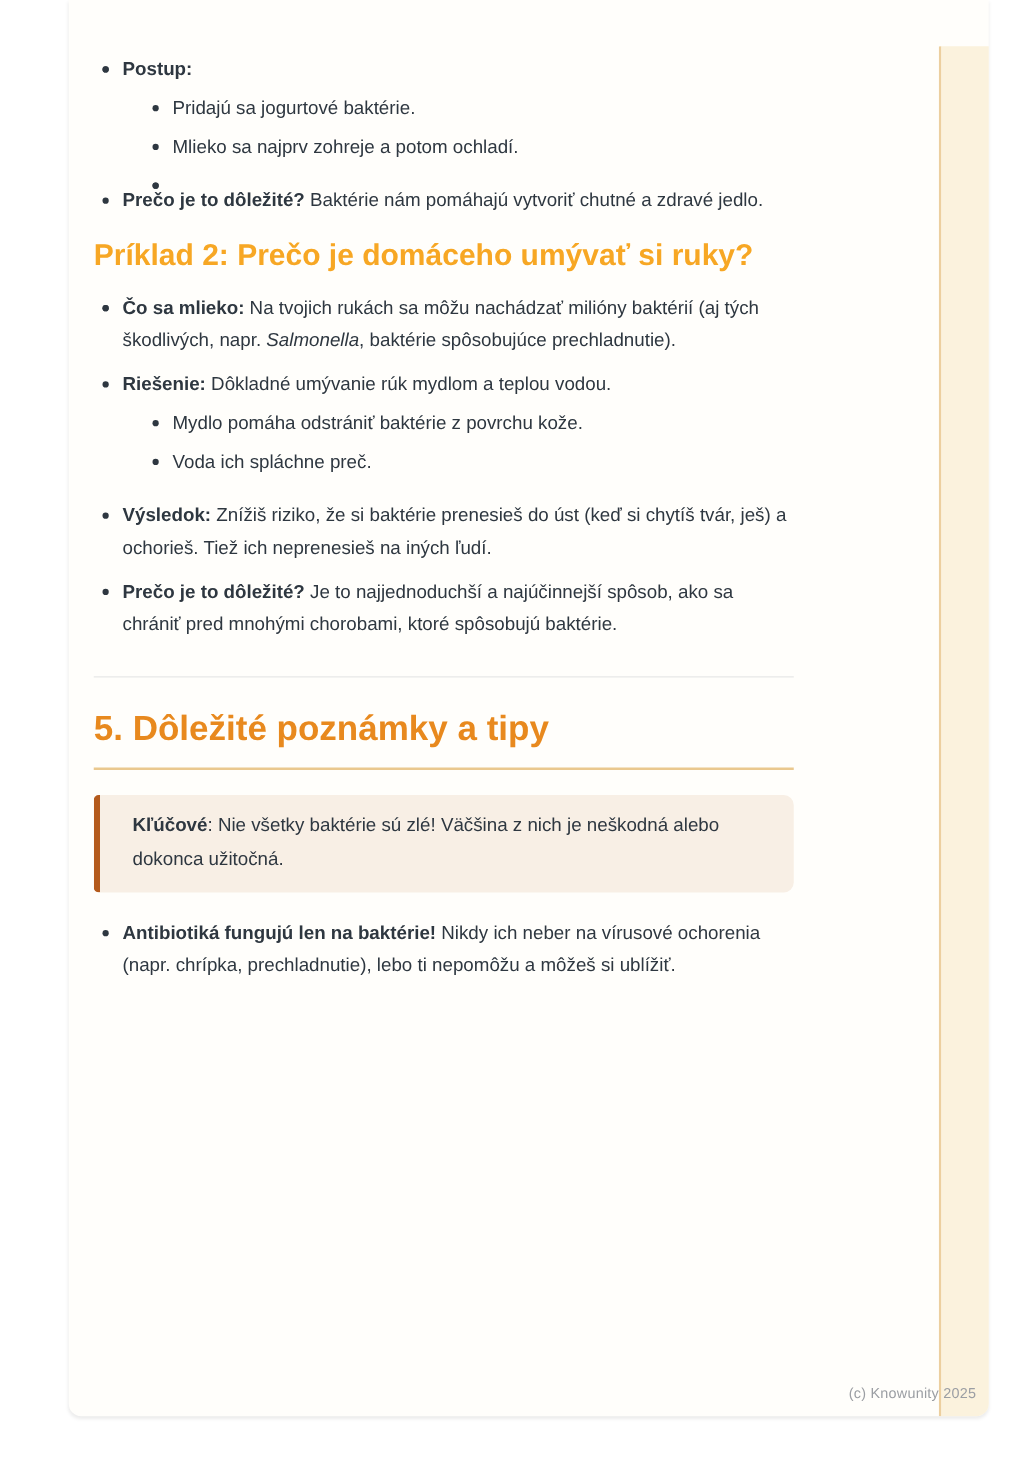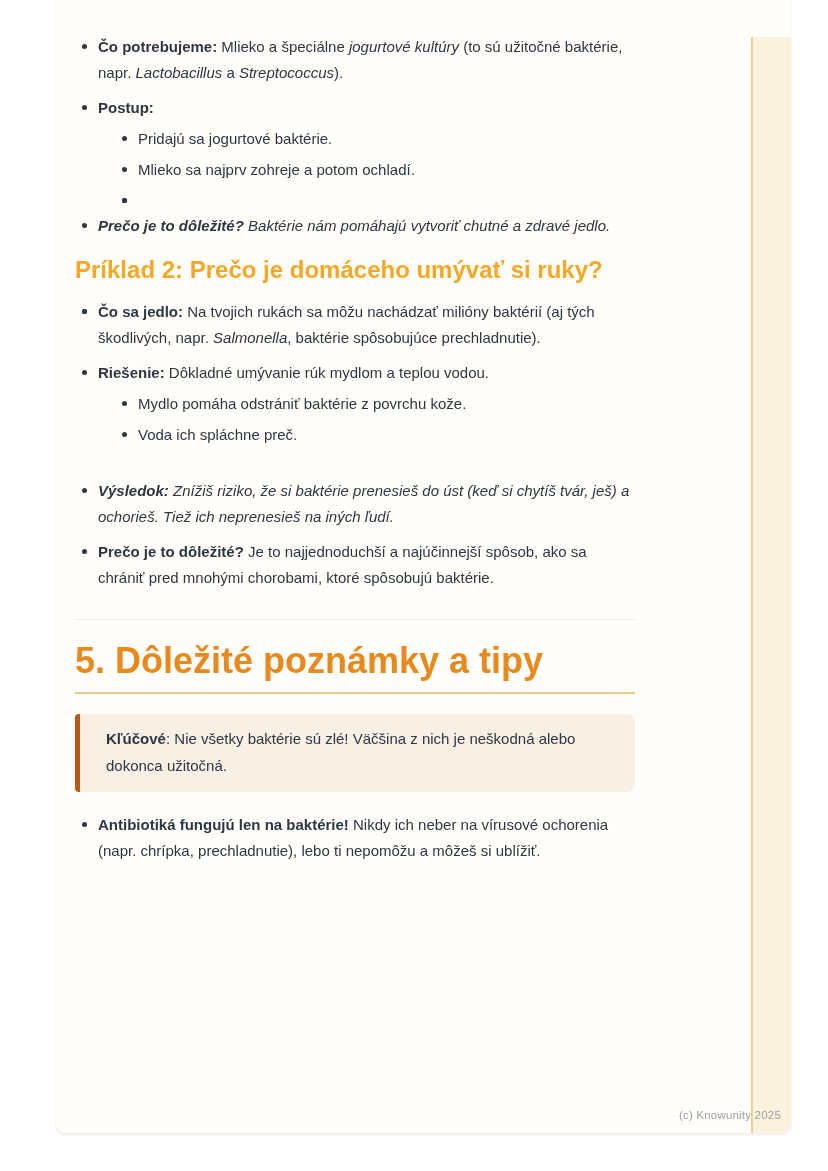--- a/index.html
+++ b/index.html
@@ -73,7 +73,7 @@
   <div class="content">
 
     <div class="list">
-        <div class="li n0"><span class="dot"></span><span><span class="b">Čo potrebujeme:</span><span> Mlieko a špeciálne </span><span class="i">jogurtové kultúry</span><span> (to sú užitočné baktérie, napr. </span><span class="i">Lactobacillus</span><span> a </span><span class="i">Streptococcus</span><span>).</span></span></div>
+        <div class="li n0"><span class="dot"></span></div>
         <div class="li n0"><span class="dot"></span><span><span class="b">Postup:</span></span></div>
         <div class="li n1"><span class="dot"></span><span><span>Pridajú sa jogurtové baktérie.</span></span></div>
         <div class="li n1"><span class="dot"></span><span><span>Mlieko sa najprv zohreje a potom ochladí.</span></span></div>

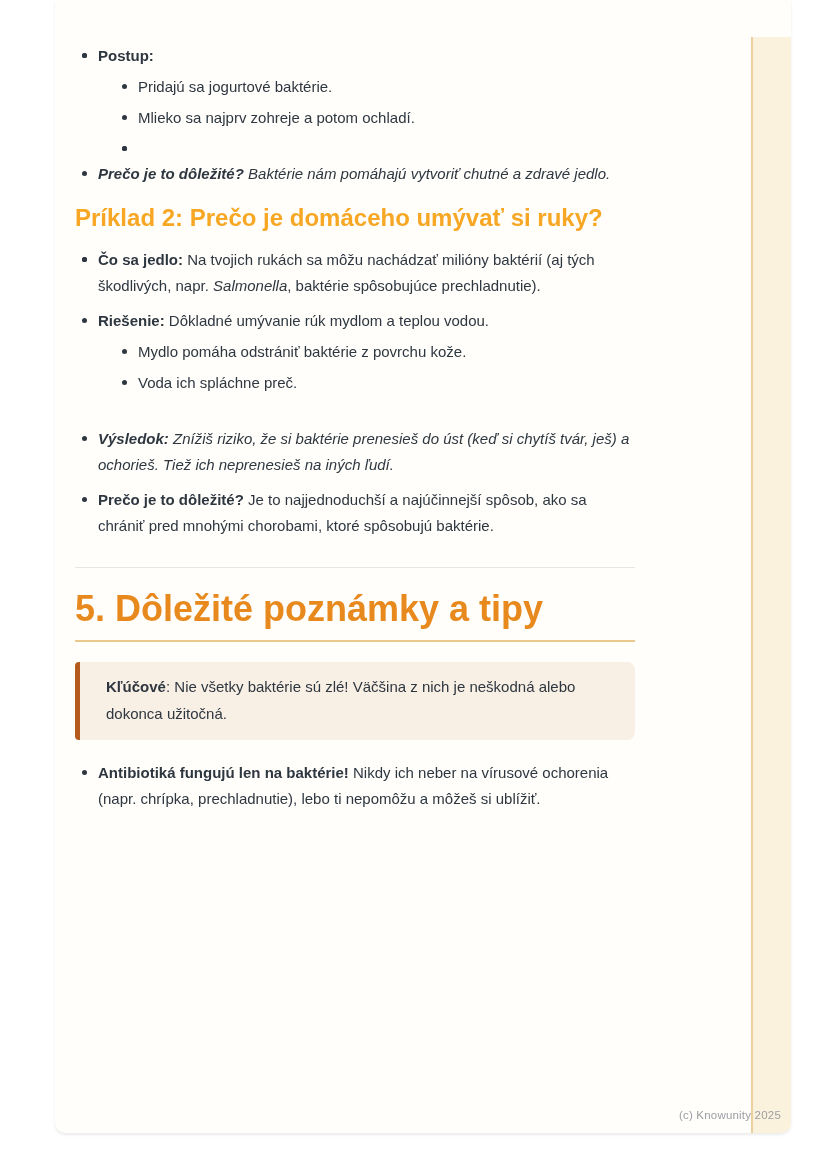--- a/index.html
+++ b/index.html
@@ -35,7 +35,7 @@
   }
   .li.n0{margin-top:9px;}
   .li.n1{margin-left:40px;margin-top:5px;}
-  .li.n1 + .li.n0{margin-top:30px;font-style:italic;}
+  .li.n1 + .li.n0{margin-top:17px;}
   .list .li:first-child{margin-top:0;}
   .b{font-weight:700;}
   .i{font-style:italic;}

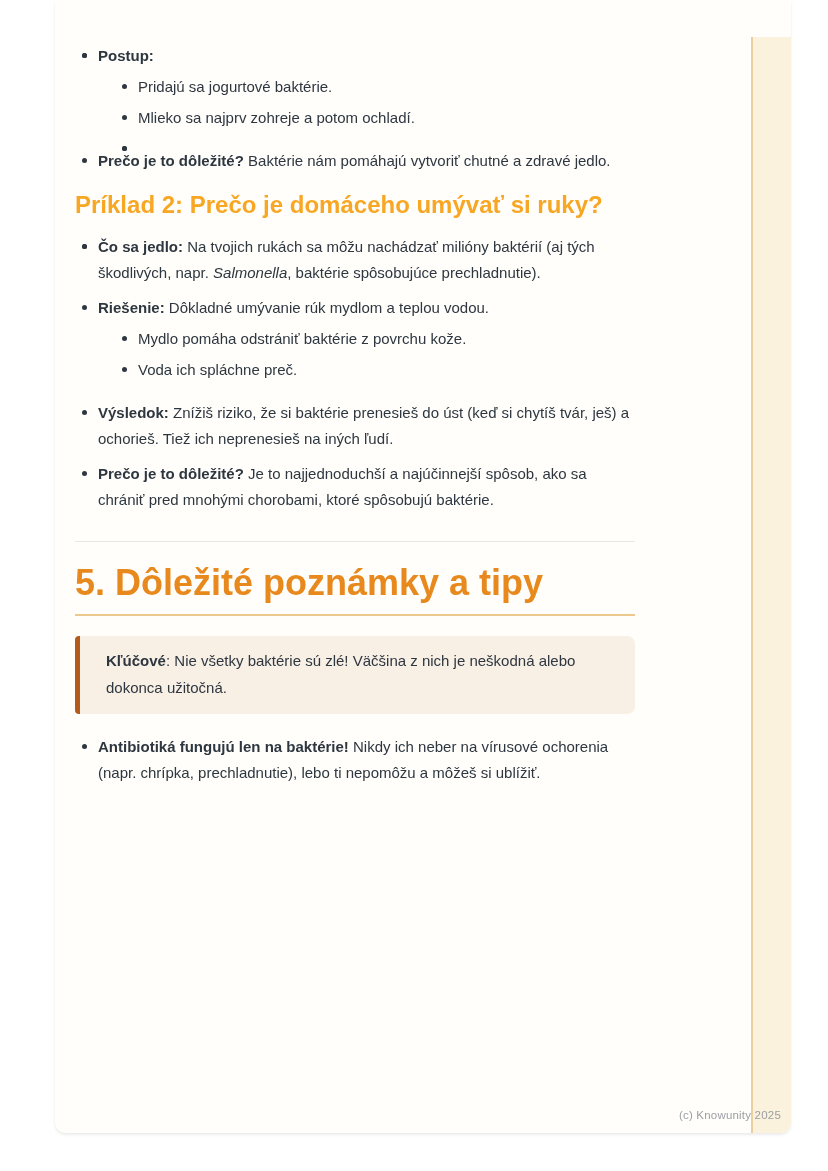--- a/index.html
+++ b/index.html
@@ -86,7 +86,7 @@
 
     <div class="list">
         <div class="li n0"><span class="dot"></span></div>
-        <div class="li n0"><span class="dot"></span><span><span class="b">Čo sa jedlo:</span><span> Na tvojich rukách sa môžu nachádzať milióny baktérií (aj tých škodlivých, napr. </span><span class="i">Salmonella</span><span>, baktérie spôsobujúce prechladnutie).</span></span></div>
+        <div class="li n0"><span class="dot"></span><span><span class="b">Čo sa mlieko:</span><span> Na tvojich rukách sa môžu nachádzať milióny baktérií (aj tých škodlivých, napr. </span><span class="i">Salmonella</span><span>, baktérie spôsobujúce prechladnutie).</span></span></div>
         <div class="li n0"><span class="dot"></span><span><span class="b">Riešenie:</span><span> Dôkladné umývanie rúk mydlom a teplou vodou.</span></span></div>
         <div class="li n1"><span class="dot"></span><span><span>Mydlo pomáha odstrániť baktérie z povrchu kože.</span></span></div>
         <div class="li n1"><span class="dot"></span><span><span>Voda ich spláchne preč.</span></span></div>

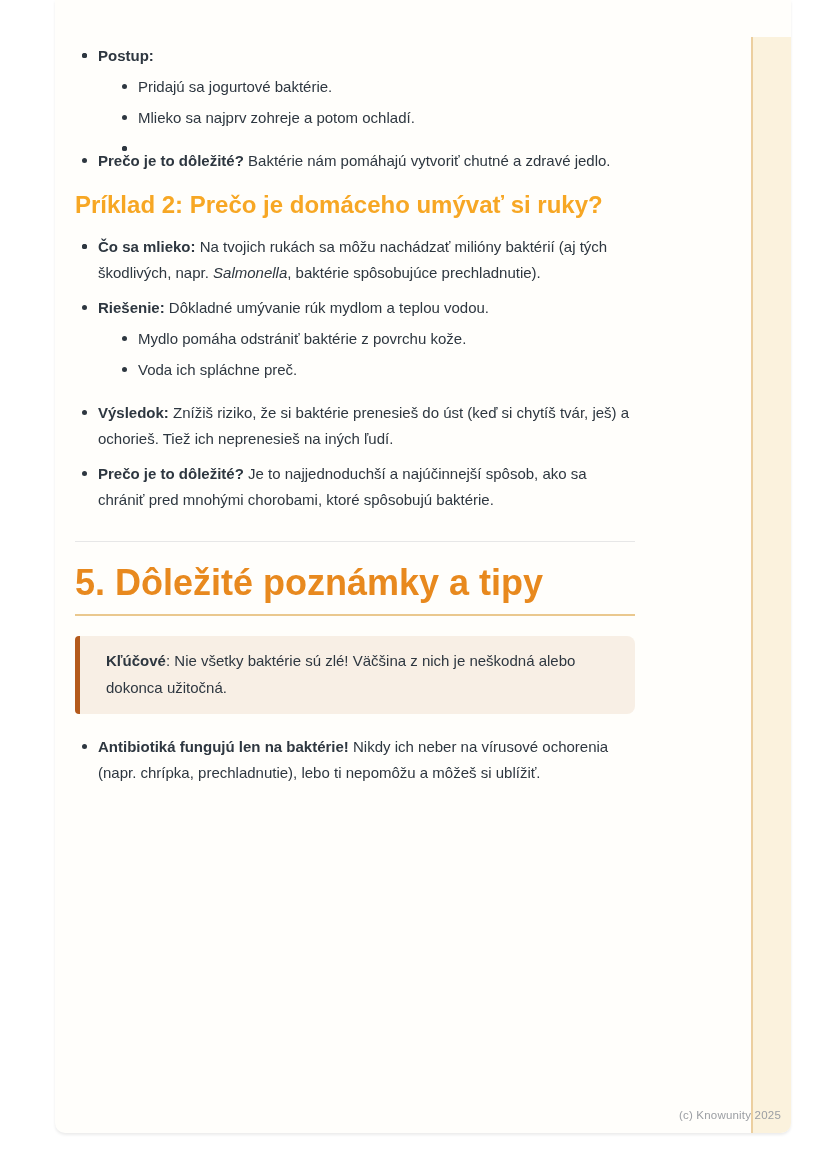--- a/index.html
+++ b/index.html
@@ -46,7 +46,7 @@
   .divider{margin-top:28px;border-top:1px solid var(--divider);height:0;}
   h2.section{
     margin-top:24px;padding-bottom:14px;
-    font-size:36px;line-height:34px;font-weight:700;color:var(--h2);
+    font-size:28px;line-height:34px;font-weight:700;color:var(--h2);
     border-bottom:2px solid var(--underline);
   }
   .callout{

